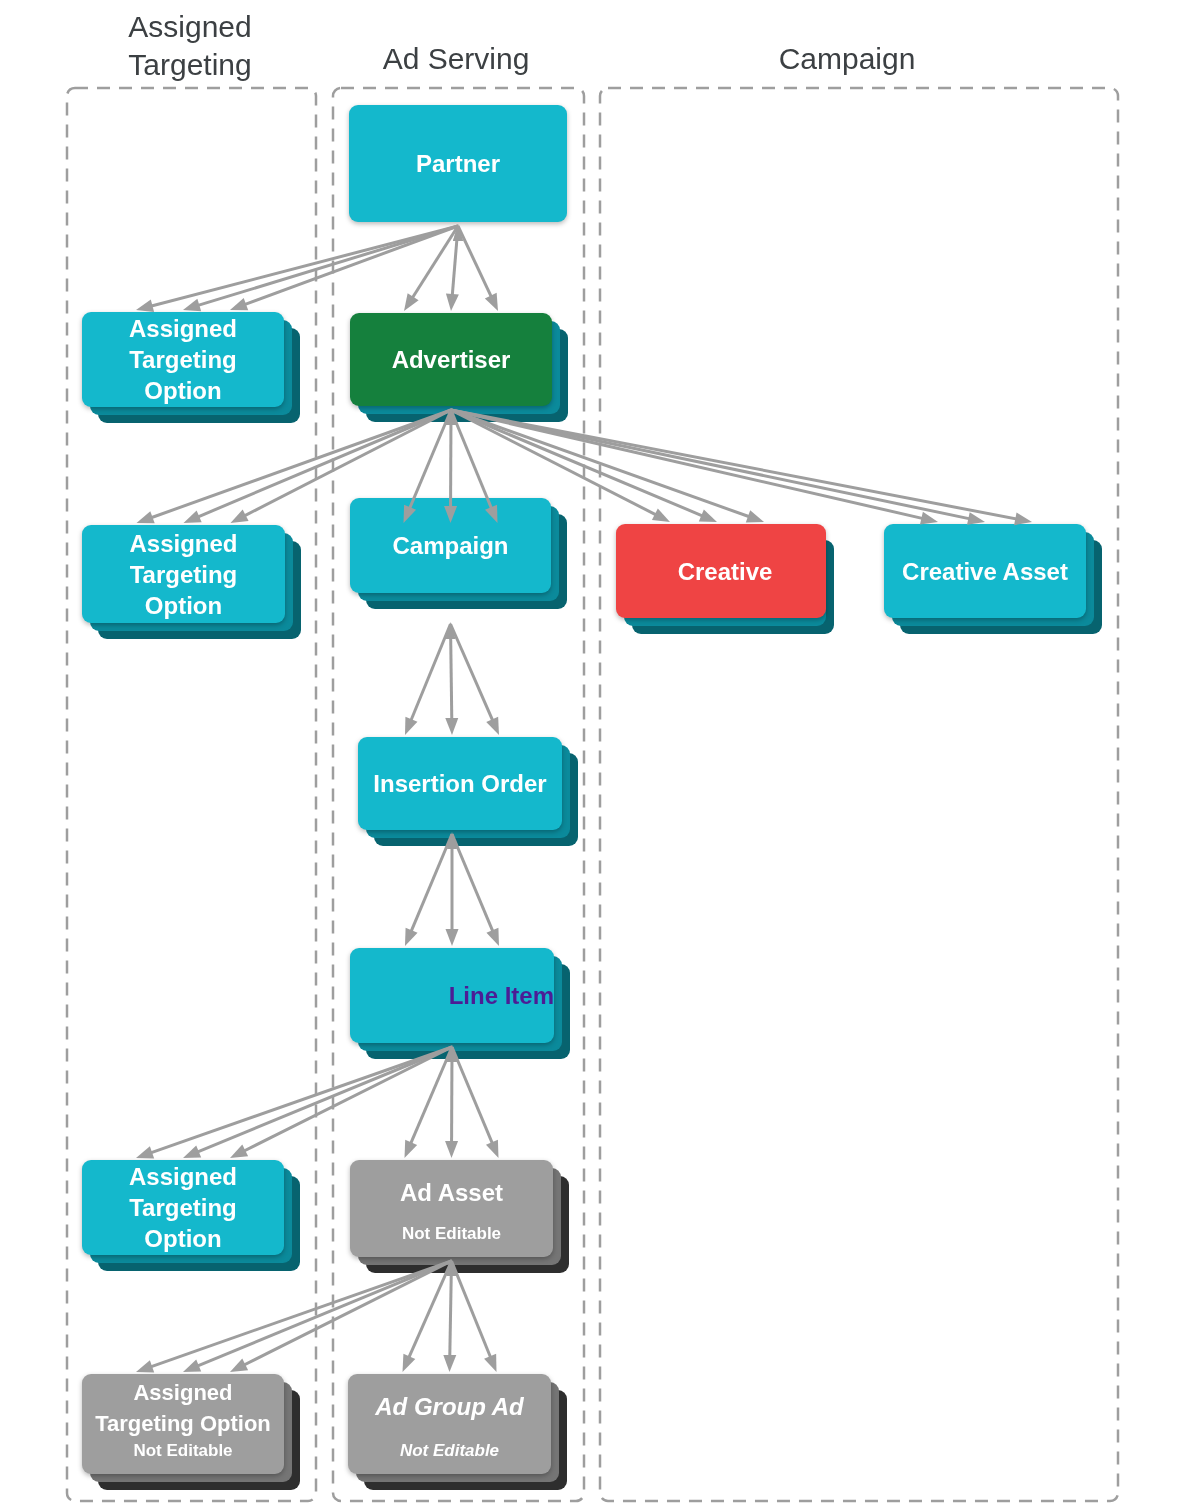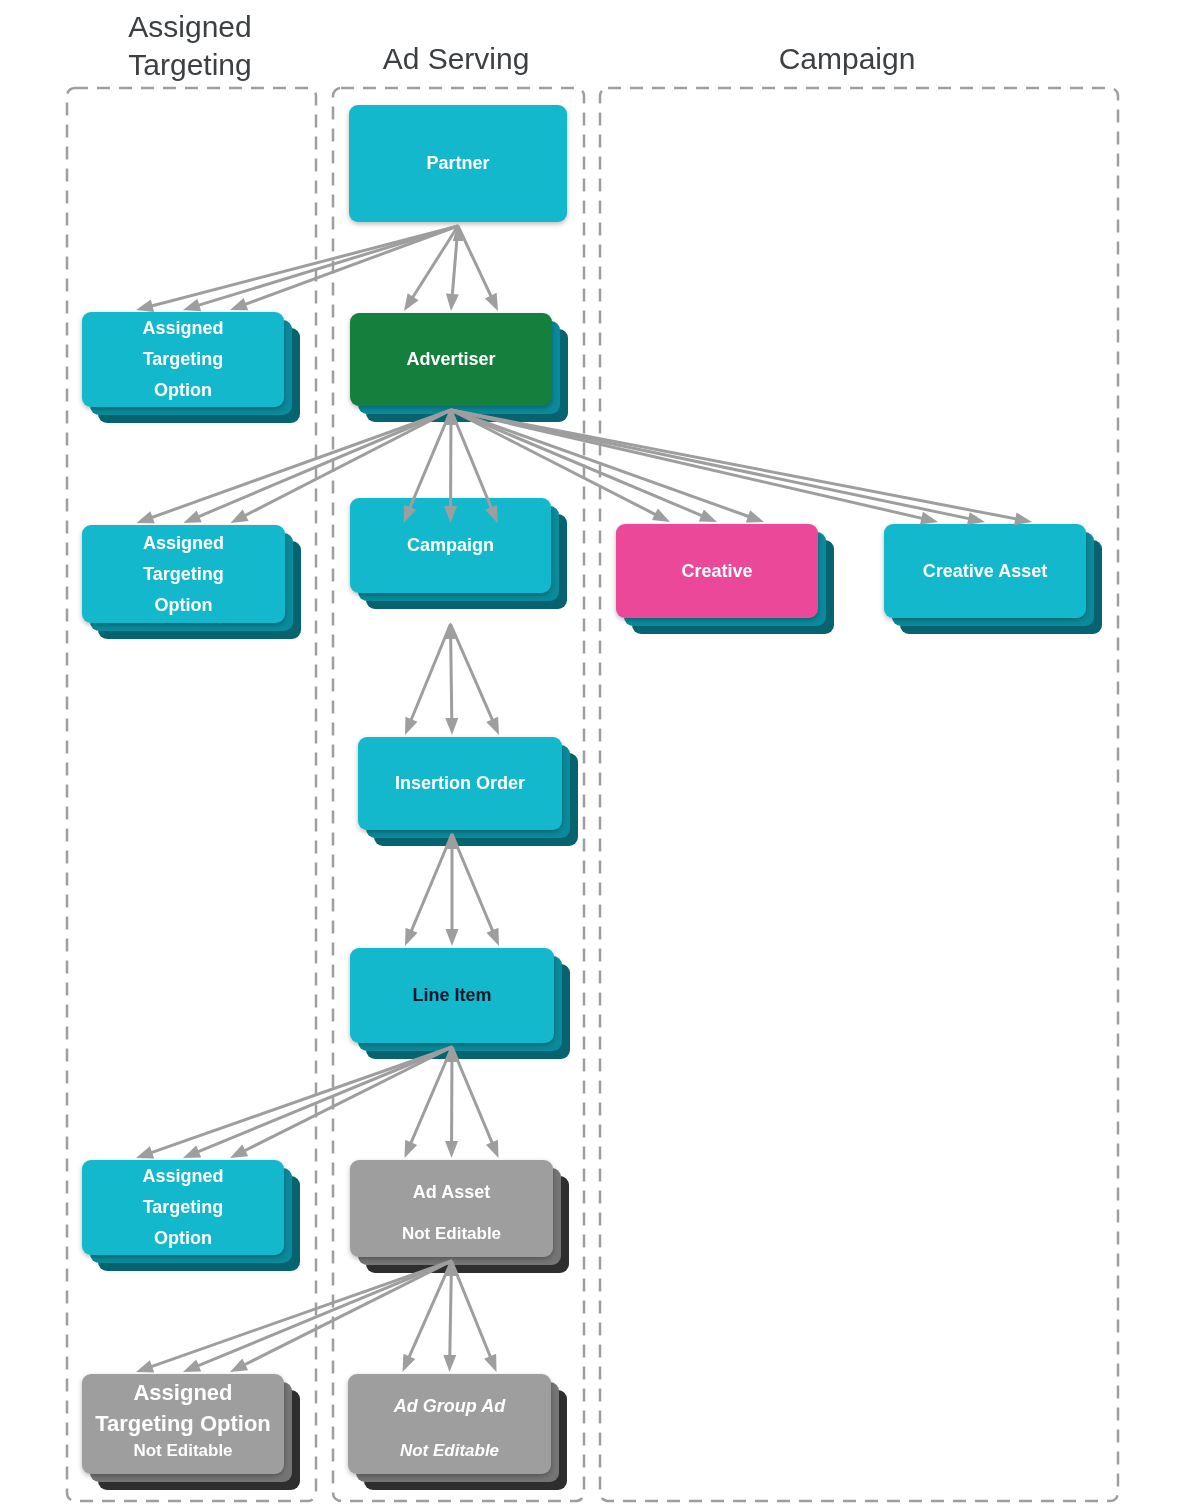--- a/index.html
+++ b/index.html
@@ -20,7 +20,7 @@
     box-shadow:0 2px 5px rgba(0,0,0,0.28);
   }
   .node .label{
-    width:100%;font-weight:bold;font-size:18px;line-height:31px;
+    width:100%;font-weight:bold;font-size:24px;line-height:31px;
     color:#ffffff;text-align:center;white-space:pre-line;
   }
   .node.has-sub .face{display:block;}

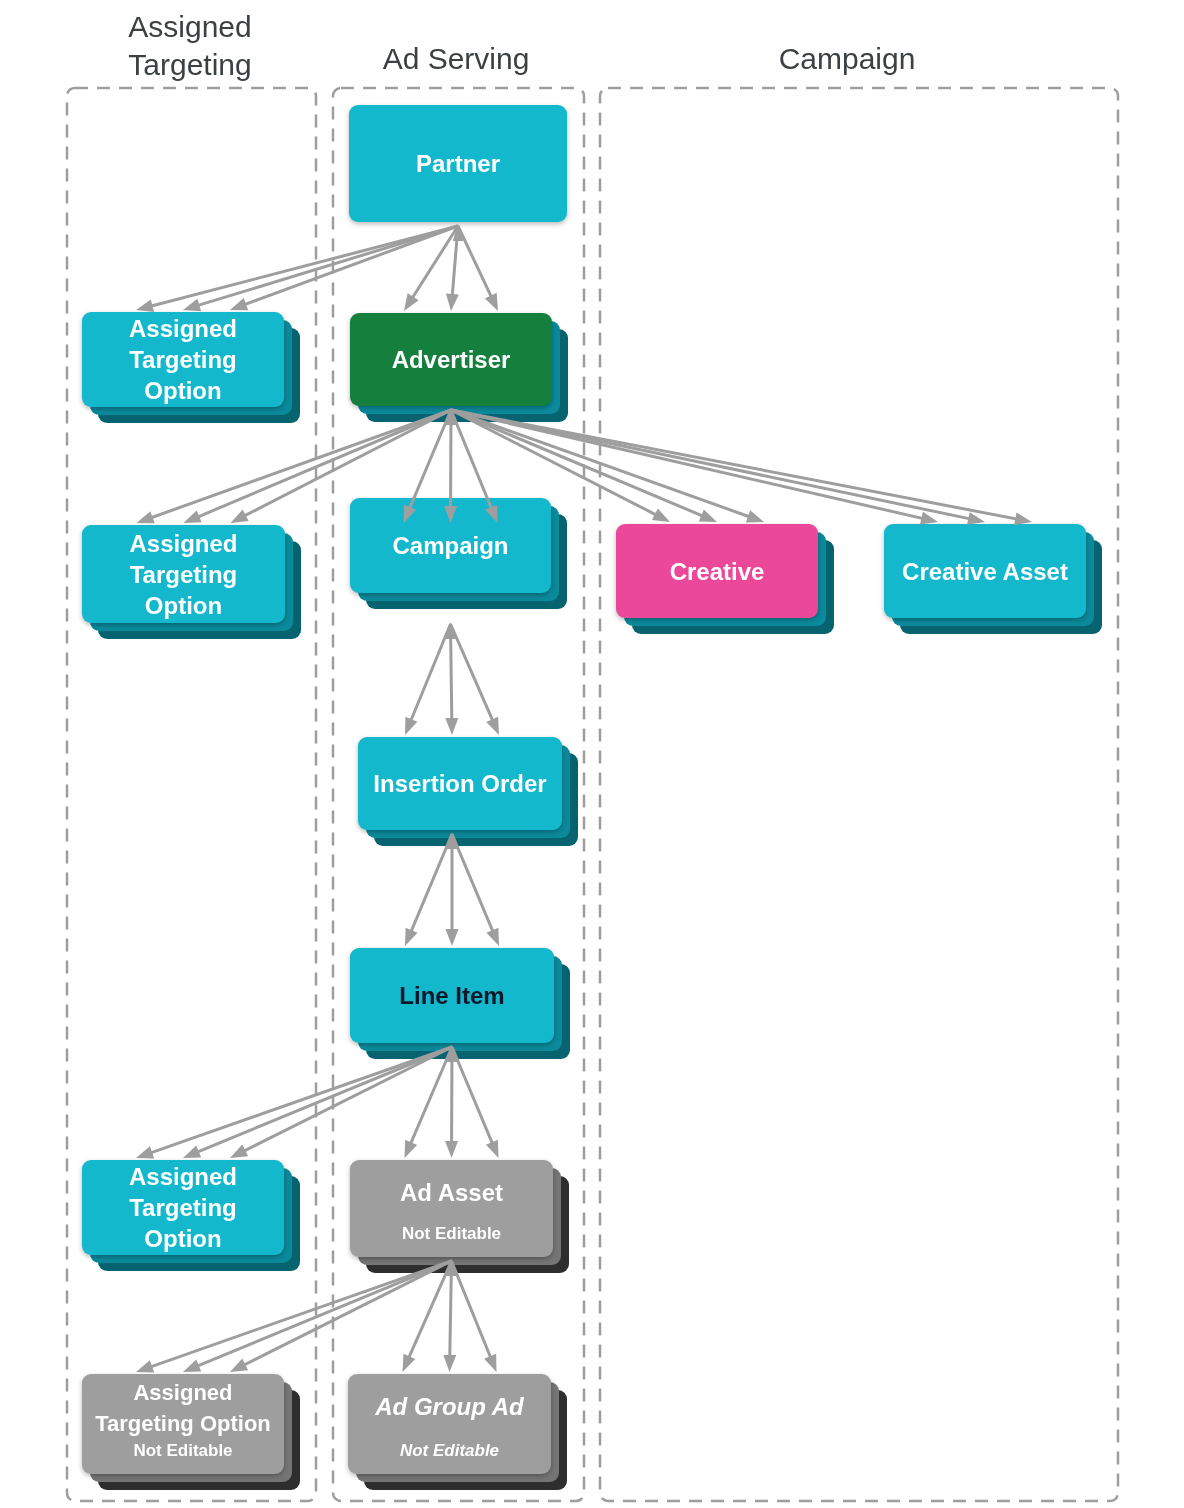--- a/index.html
+++ b/index.html
@@ -84,7 +84,7 @@
       <div class="node" style="left: 616px; top: 524px; width: 202px; height: 94px;">
         <div class="layer l2" style="background: rgb(7, 99, 111);"></div>
         <div class="layer l1" style="background: rgb(11, 138, 155);"></div>
-        <div class="face" style="background: #ec4899;">
+        <div class="face" style="background: #ef4444; padding-left: 8px;">
           <div class="label one-line" style="color: rgb(255, 255, 255);">Creative</div>
         </div>
       </div>

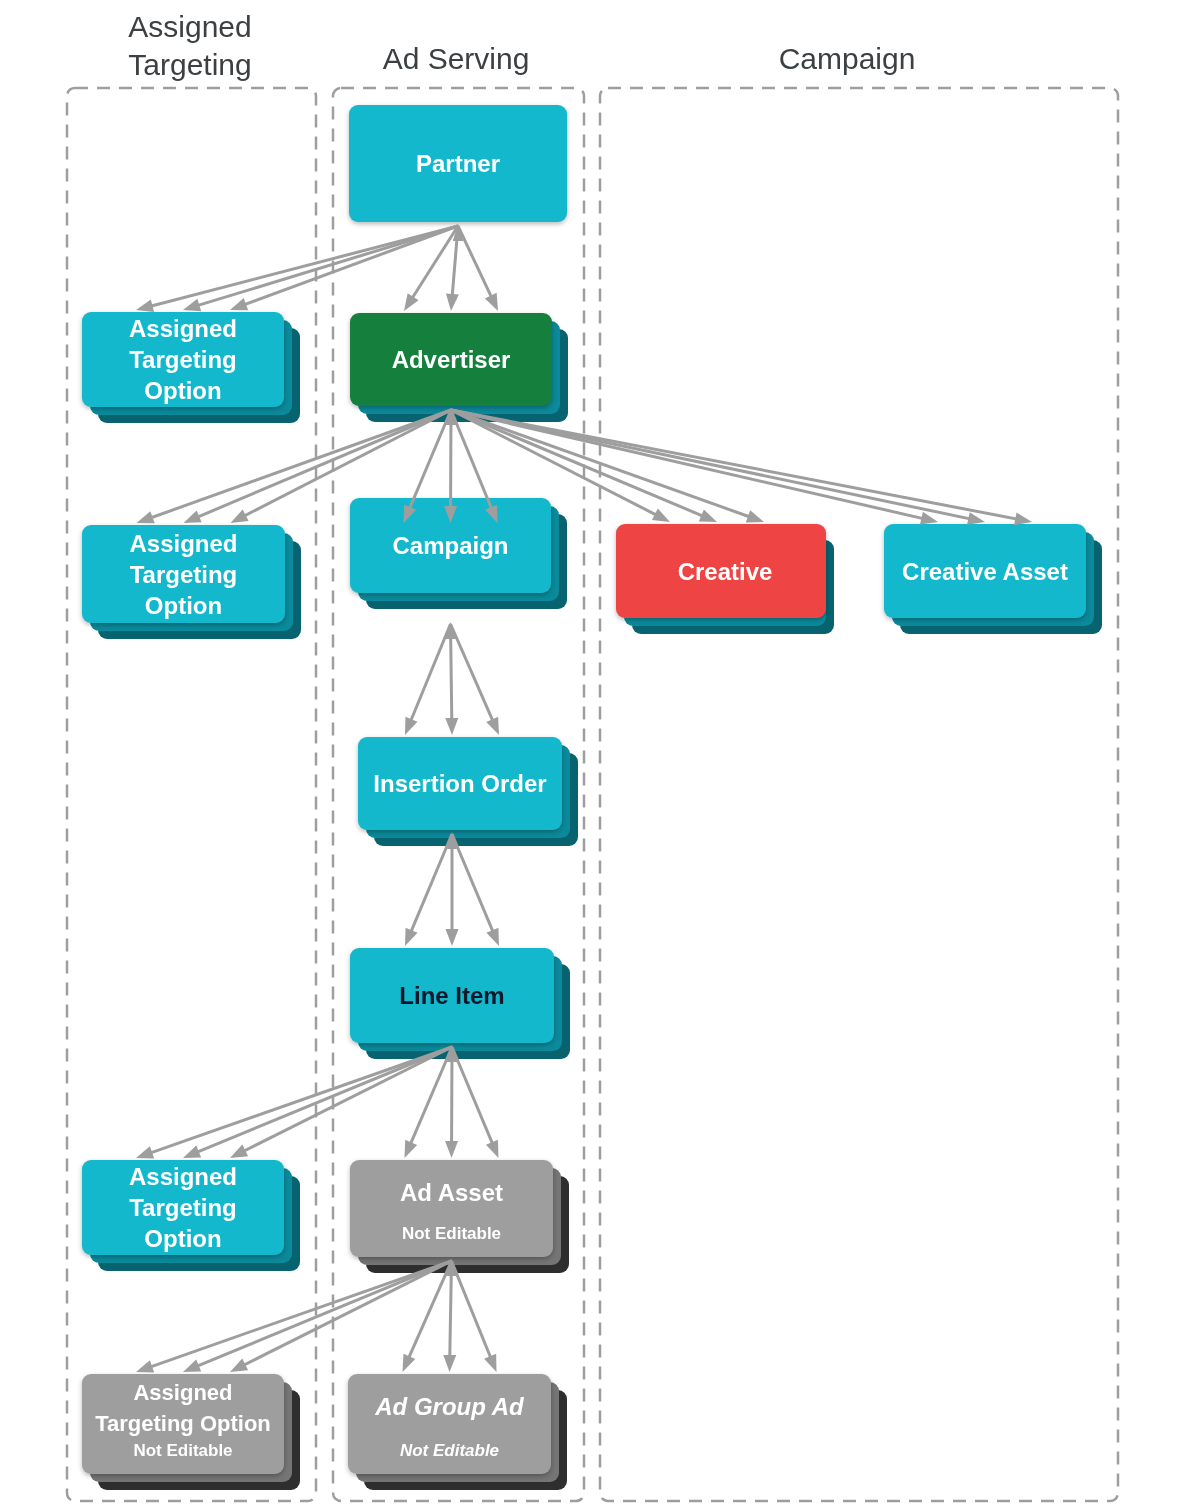--- a/index.html
+++ b/index.html
@@ -106,7 +106,7 @@
         <div class="layer l2" style="background: rgb(7, 99, 111);"></div>
         <div class="layer l1" style="background: rgb(11, 138, 155);"></div>
         <div class="face" style="background: rgb(20, 184, 204);">
-          <div class="label one-line" style="color: #0f172a;">Line Item</div>
+          <div class="label one-line" style="color: #4c1d95; text-align: right;">Line Item</div>
         </div>
       </div>
       <div class="node" style="left: 82px; top: 1160px; width: 202px; height: 95px;">

